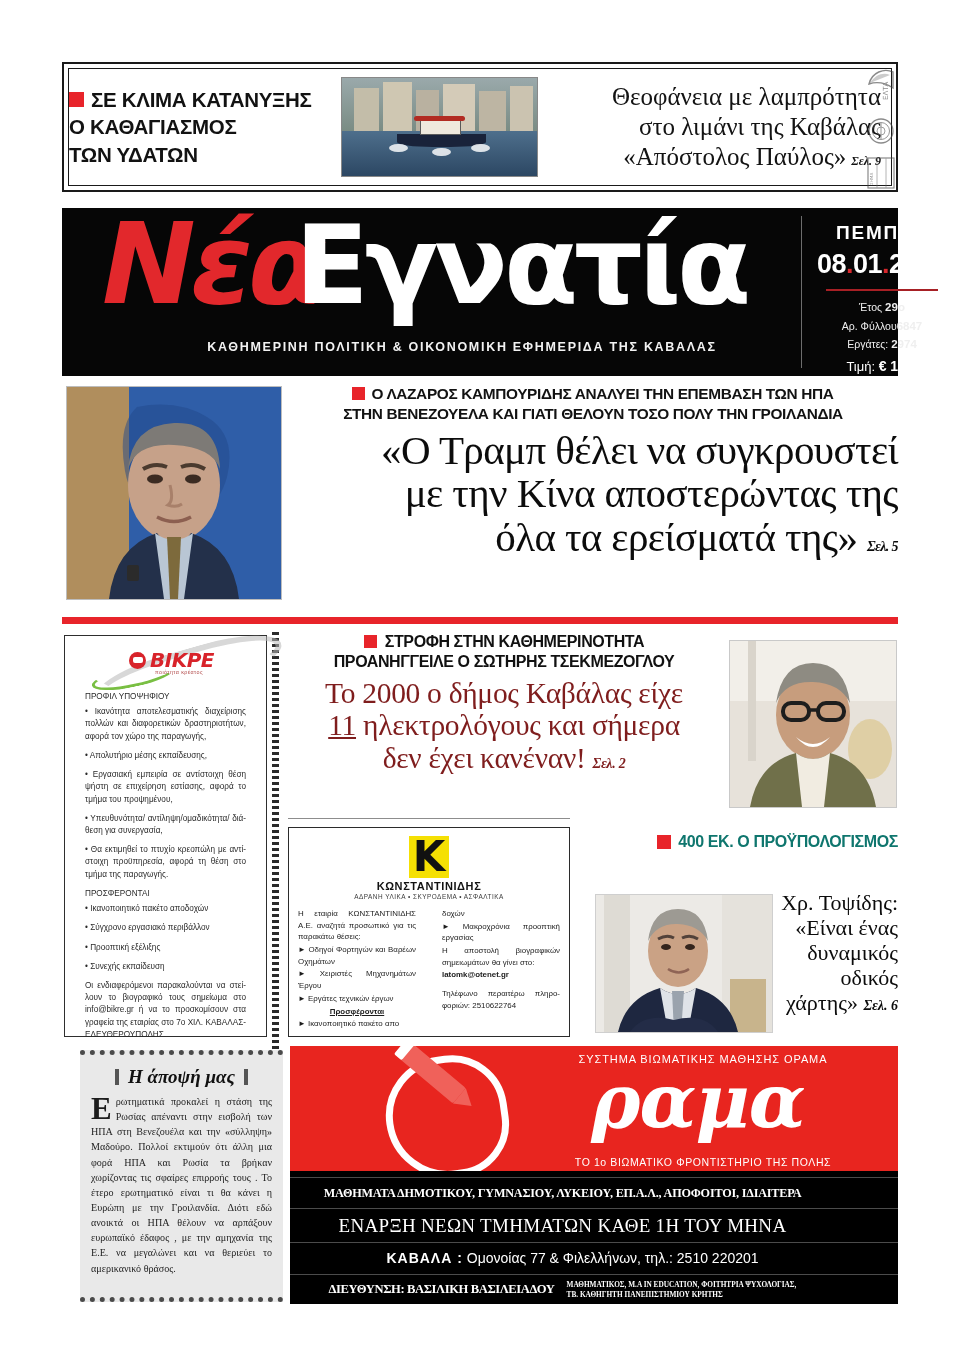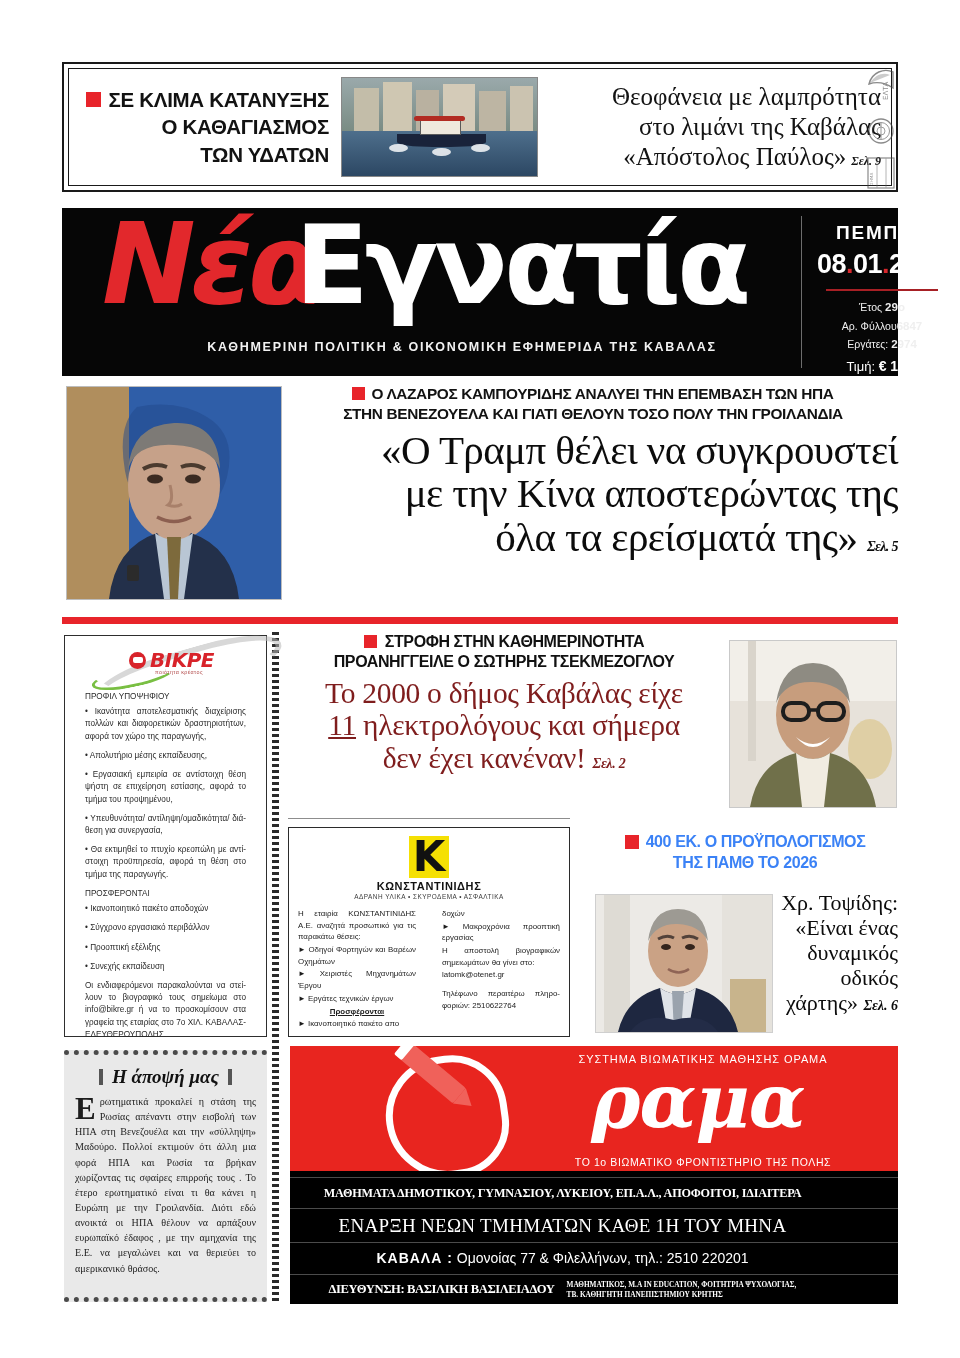--- a/index.html
+++ b/index.html
@@ -9,7 +9,7 @@
   
   .teaser-wrap{position:absolute;left:62px;top:62px;width:836px;height:130px;border:2px solid #1a1a1a;background:#fff;box-sizing:border-box;}
   .teaser-inner{position:absolute;left:4px;top:4px;right:4px;bottom:4px;border:1px solid #1a1a1a;box-sizing:border-box;display:flex;align-items:stretch;}
-  .teaser-left{width:268px;display:flex;flex-direction:column;justify-content:center;align-items:flex-end;padding-right:8px;box-sizing:border-box;}
+  .teaser-left{width:268px;display:flex;flex-direction:column;justify-content:center;align-items:flex-start;padding-right:8px;box-sizing:border-box;}
   .teaser-left .ln{font-family:"Liberation Sans",sans-serif;font-weight:bold;font-size:20.5px;letter-spacing:-0.3px;line-height:1.34;white-space:nowrap;color:#121212;}
   .teaser-left .ln.first{display:flex;align-items:center;gap:7px;}
   .redsq{display:inline-block;width:15px;height:15px;background:#e8242a;flex:0 0 auto;}

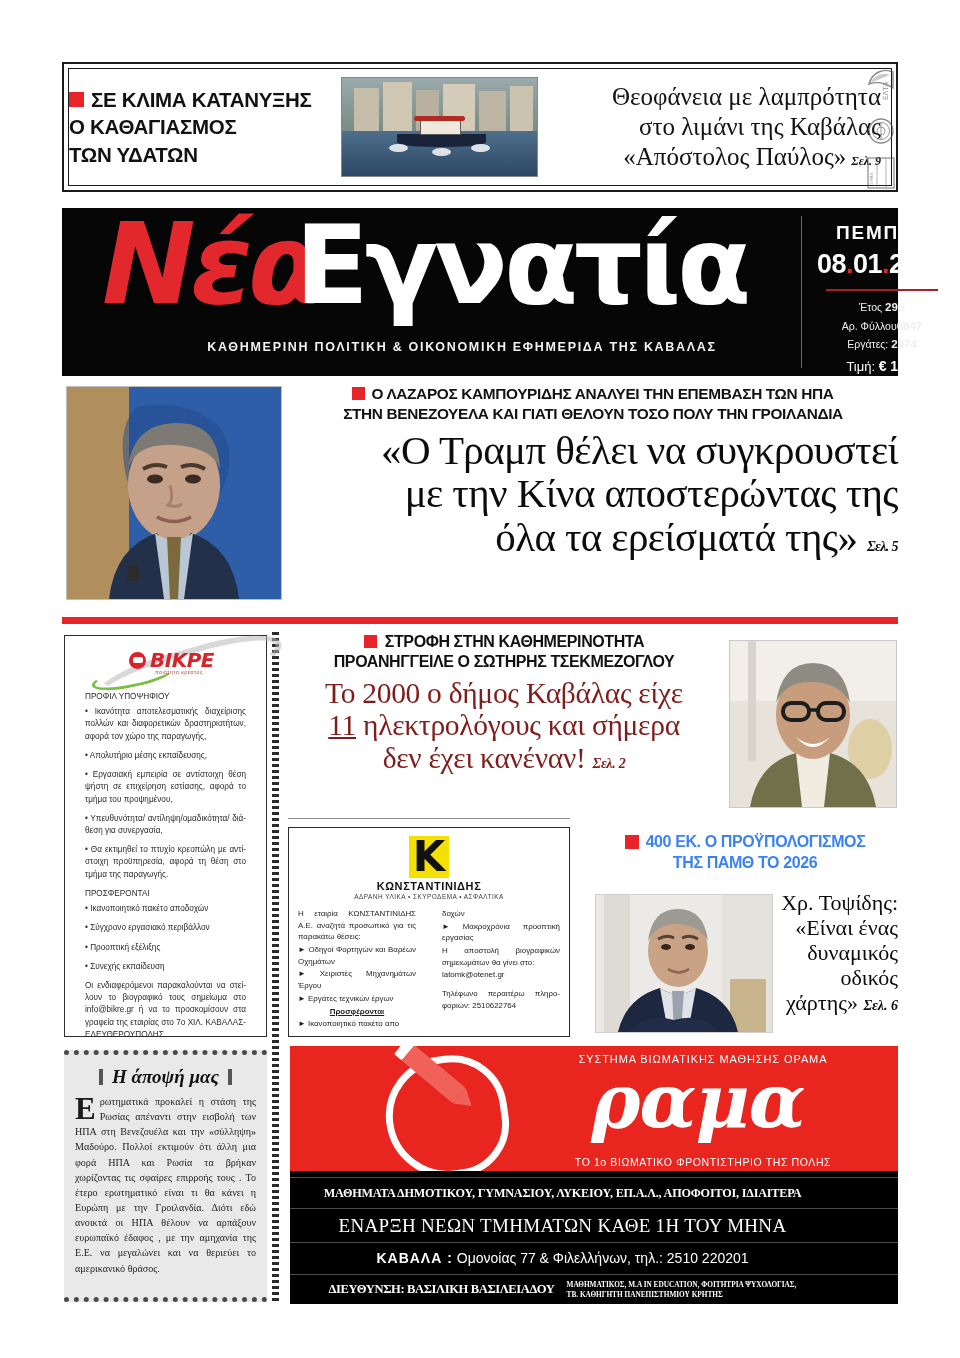--- a/index.html
+++ b/index.html
@@ -107,7 +107,7 @@
 
   
   .story3{position:absolute;left:592px;top:832px;width:306px;height:205px;}
-  .s3-kicker{font-family:"Liberation Sans",sans-serif;font-weight:bold;font-size:16px;line-height:1.3;text-align:center;letter-spacing:-0.4px;color:#3b82f6;}
+  .s3-kicker{font-family:"Liberation Sans",sans-serif;font-weight:bold;font-size:16px;line-height:1.3;text-align:right;letter-spacing:-0.4px;color:#0f766e;}
   .s3-kicker .rl{display:inline-block;width:14px;height:14px;background:#e8242a;margin-right:7px;position:relative;top:2px;}
   .s3-photo{position:absolute;left:3px;top:62px;width:176px;height:137px;border:1px solid #cfcfcf;overflow:hidden;background:#cfc9c0;}
   .s3-quote{position:absolute;left:186px;top:58px;width:120px;font-family:"Liberation Serif",serif;font-size:22px;line-height:1.14;text-align:right;color:#0c0c0c;}

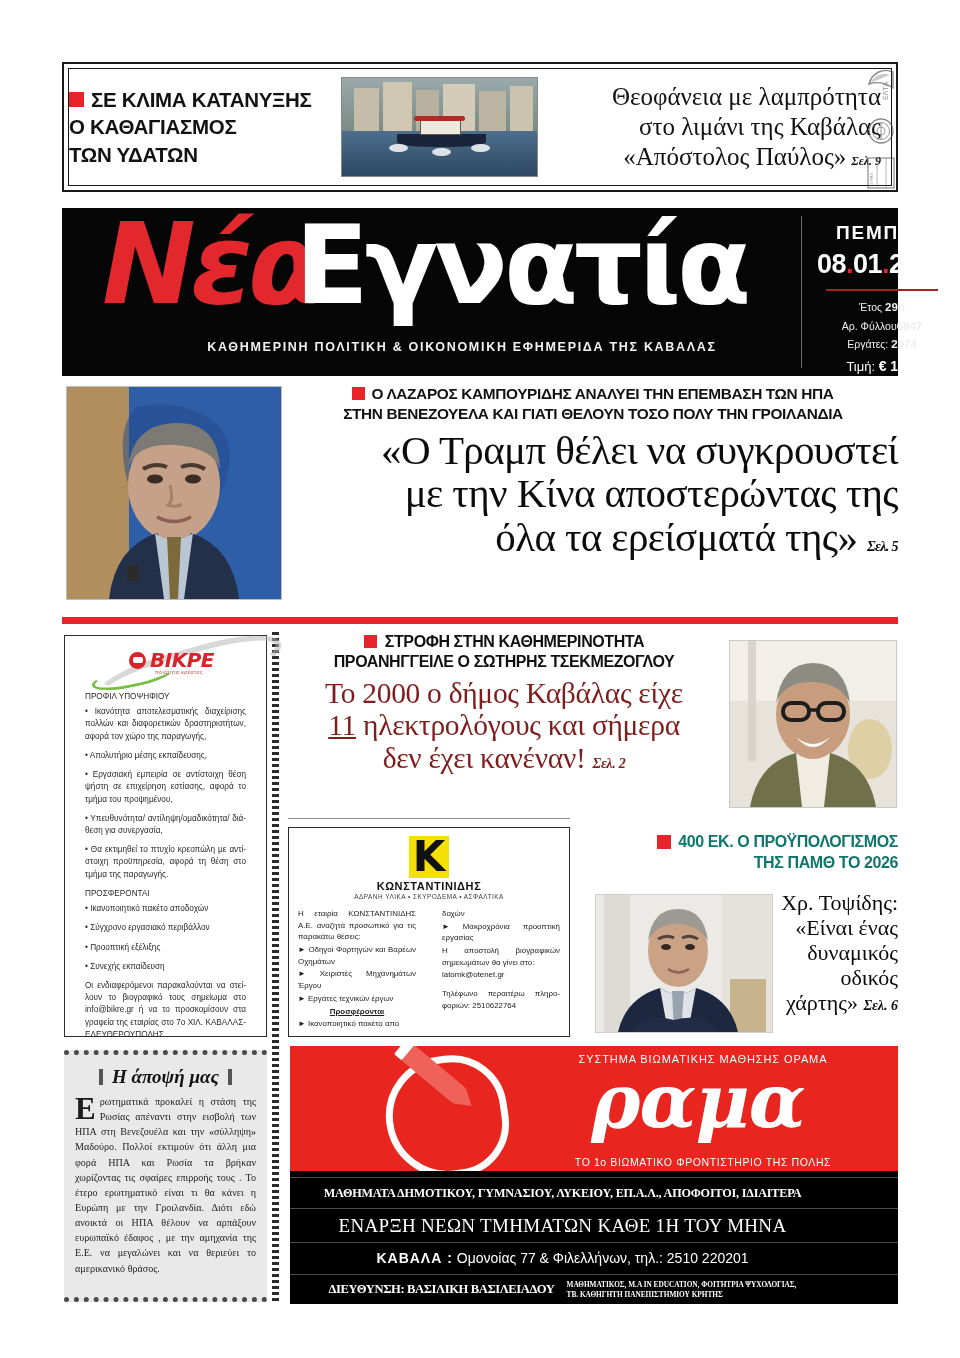--- a/index.html
+++ b/index.html
@@ -354,7 +354,6 @@
     <div class="s3-kicker">
       <span class="rl"></span><span>400 ΕΚ. Ο ΠΡΟΫΠΟΛΟΓΙΣΜΟΣ</span>
     </div>
-    <div class="s3-kicker">ΤΗΣ ΠΑΜΘ ΤΟ 2026</div>
     <div class="s3-photo">
       <svg width="176" height="137" viewBox="0 0 176 137">
         <rect width="176" height="137" fill="#eceae6"></rect>

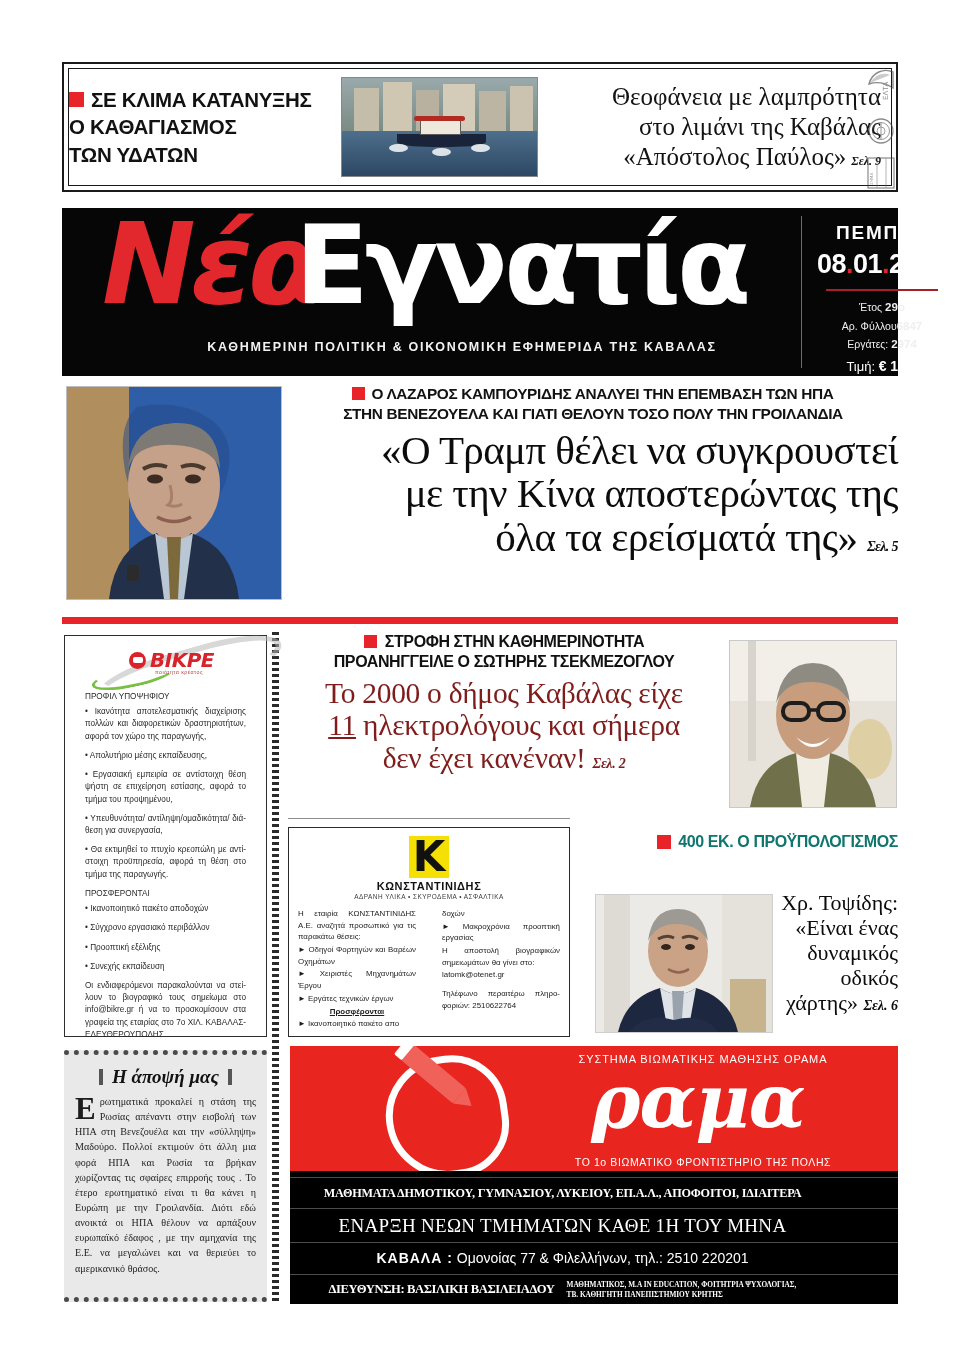--- a/index.html
+++ b/index.html
@@ -102,7 +102,7 @@
   .k-col{flex:1;font-size:7.9px;line-height:1.48;color:#1c1c1c;text-align:justify;font-family:"Liberation Sans",sans-serif;}
   .k-col p{margin:0 0 1px;}
   .k-col .ctr{text-align:center;}
-  .k-col b{font-weight:normal;}
+  .k-col b{font-weight:bold;}
   .k-col u{text-decoration:underline;font-weight:bold;}
 
   

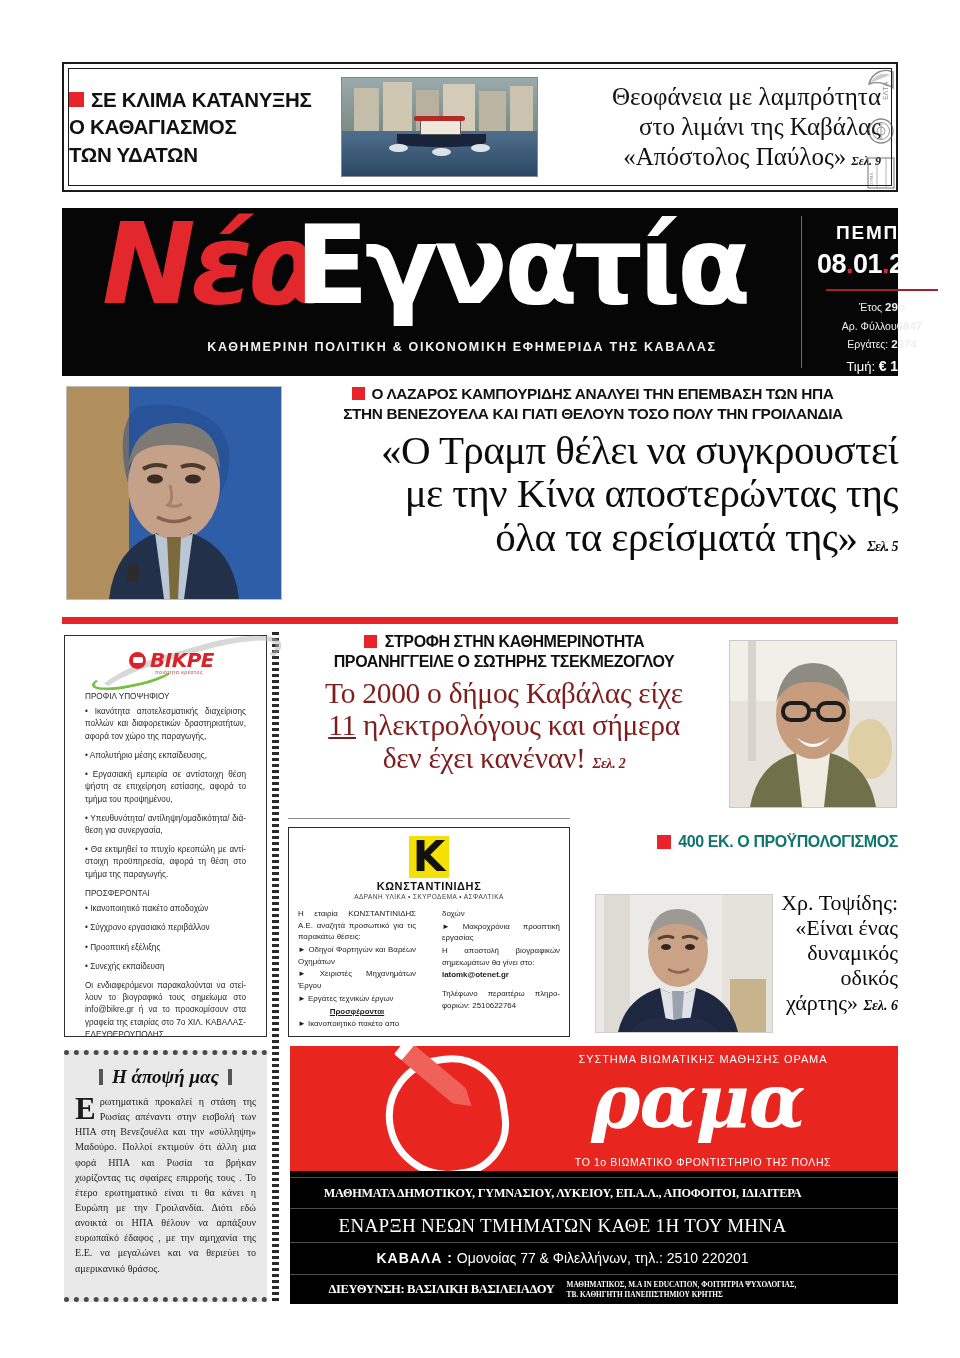--- a/index.html
+++ b/index.html
@@ -74,7 +74,7 @@
   .ad-body .hd{margin:0 0 3px;}
 
   
-  .opinion{position:absolute;left:64px;top:1050px;width:203px;height:252px;background:#e9e9e9;box-sizing:border-box;padding:10px 11px 8px;
+  .opinion{position:absolute;left:80px;top:1050px;width:203px;height:252px;background:#e9e9e9;box-sizing:border-box;padding:10px 11px 8px;
            border-top:5px dotted #4a4a4a;border-bottom:5px dotted #4a4a4a;}
   .op-title{text-align:center;font-family:"Liberation Serif",serif;font-weight:bold;font-style:italic;font-size:19px;color:#111;margin:1px 0 6px;display:flex;align-items:center;justify-content:center;gap:9px;}
   .op-bar{display:inline-block;width:4px;height:16px;background:#555;}

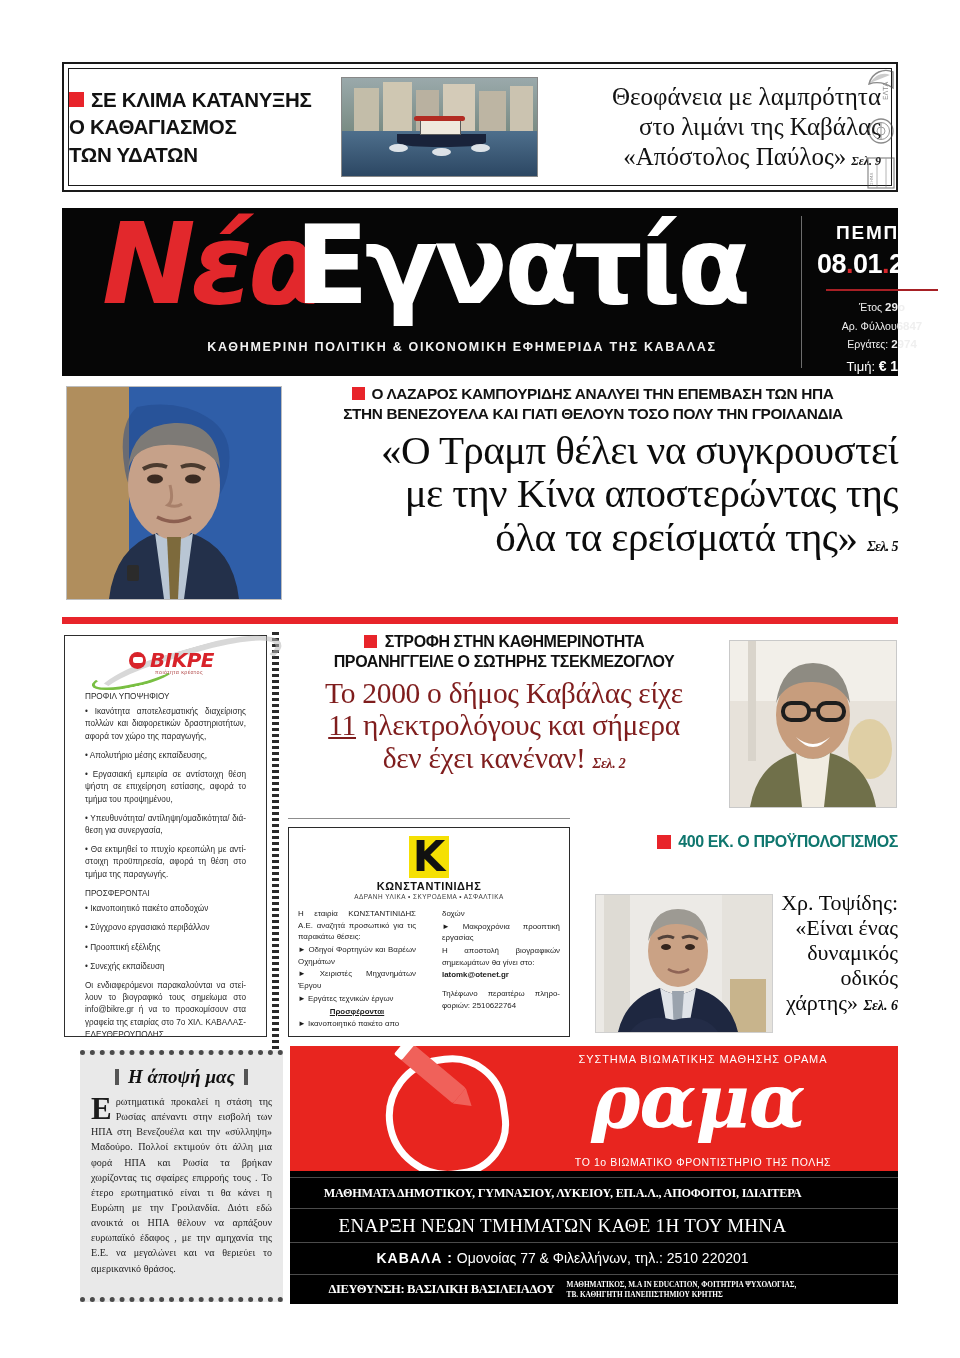--- a/index.html
+++ b/index.html
@@ -126,7 +126,7 @@
   .or-row{position:absolute;left:0;width:545px;text-align:center;color:#fff;font-family:"Liberation Serif",serif;}
   .or-r1{top:132px;height:30px;line-height:30px;font-size:12.2px;font-weight:bold;letter-spacing:-0.2px;}
   .or-r2{top:163px;height:33px;line-height:33px;font-size:19px;letter-spacing:.3px;}
-  .or-r3{top:197px;height:31px;line-height:31px;font-size:14px;font-family:"Liberation Sans",sans-serif;}
+  .or-r3{top:197px;height:31px;line-height:31px;font-size:14px;font-family:"Liberation Sans",sans-serif;padding-left:10px;}
   .or-r3 b{font-weight:bold;letter-spacing:1px;}
   .or-r4{top:229px;height:29px;display:flex;align-items:center;justify-content:center;gap:12px;}
   .or-r4 .lft{font-family:"Liberation Serif",serif;font-weight:bold;font-size:12.6px;letter-spacing:-0.4px;}

